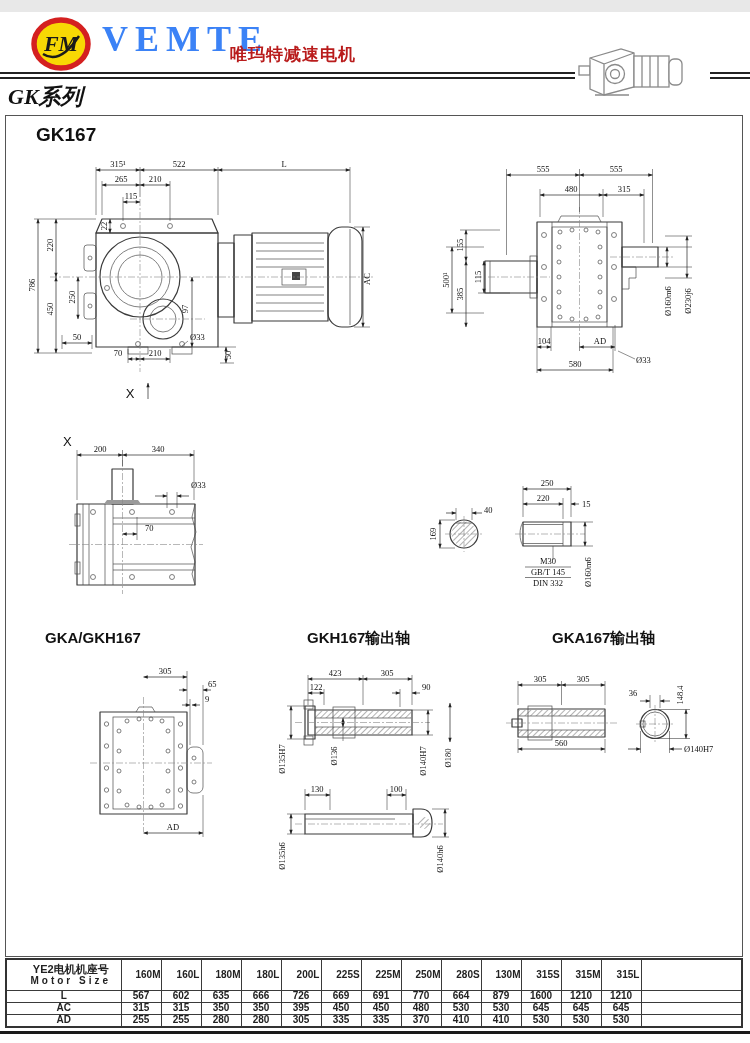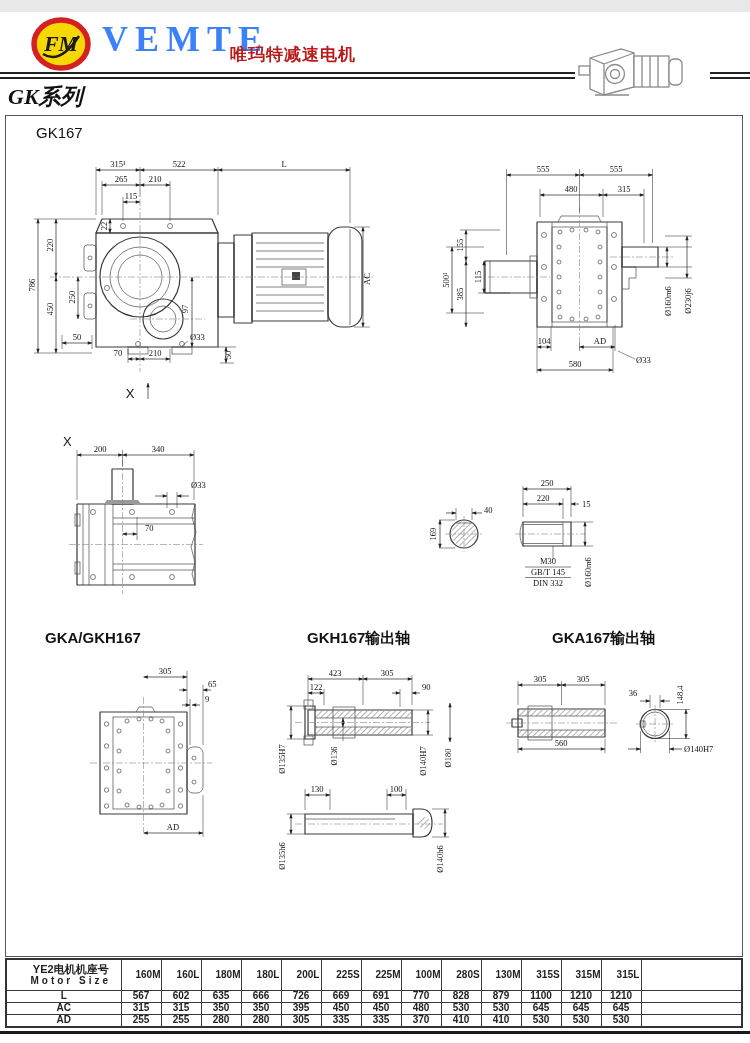--- a/index.html
+++ b/index.html
@@ -21,7 +21,7 @@
           font-style:italic;font-weight:bold;font-size:22px;color:#111;}
   .rule{position:absolute;left:0;width:750px;height:2px;background:#222;}
   .frame{position:absolute;left:5px;top:103px;width:736px;height:840px;border:1px solid #555;}
-  .dtitle{position:absolute;font-size:15px;font-weight:normal;color:#111;}
+  .dtitle{position:absolute;font-size:19px;font-weight:bold;color:#111;}
   table.mt{position:absolute;left:5px;top:946px;width:738px;border-collapse:collapse;
            table-layout:fixed;border:2px solid #333;}
   table.mt th,table.mt td{border:1px solid #3a3a3a;text-align:center;vertical-align:middle;

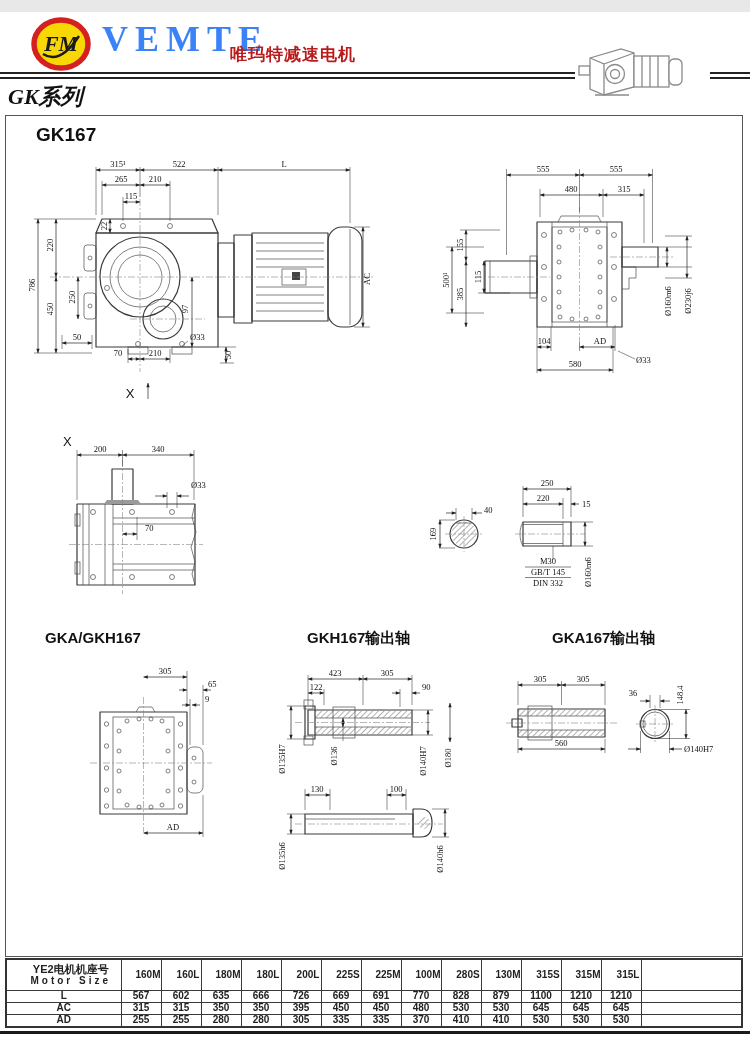--- a/index.html
+++ b/index.html
@@ -615,7 +615,7 @@
       <th>200L</th>
       <th>225S</th>
       <th>225M</th>
-      <th>100M</th>
+      <th>250M</th>
       <th>280S</th>
       <th>130M</th>
       <th>315S</th>

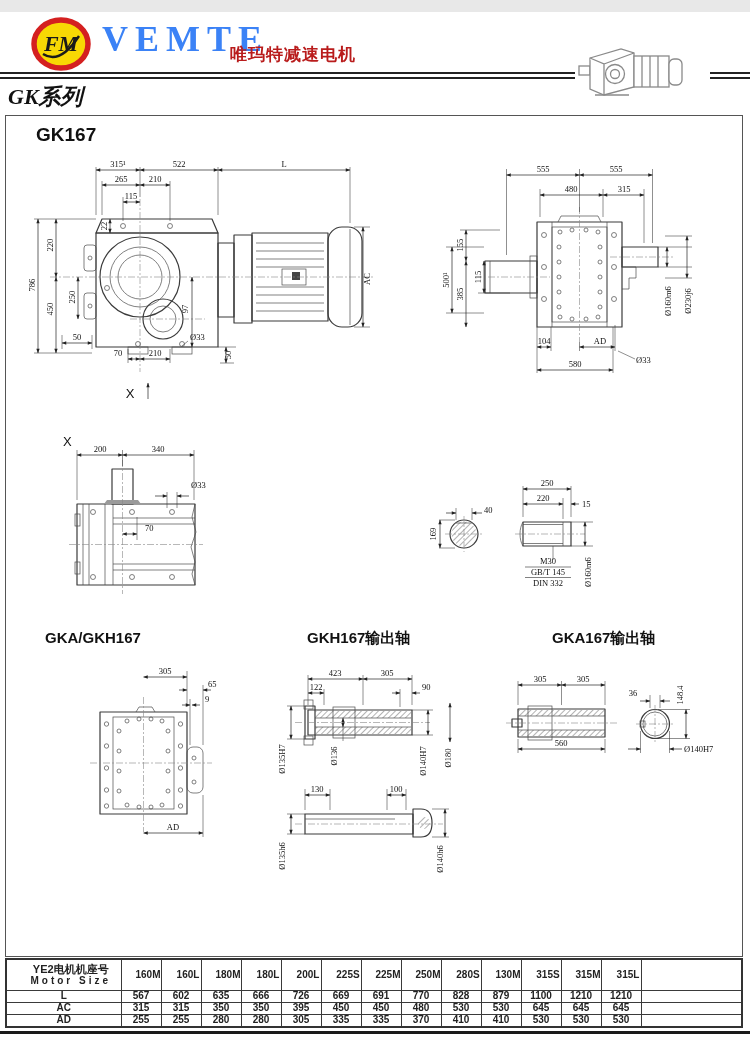--- a/index.html
+++ b/index.html
@@ -633,7 +633,7 @@
       <td>669</td>
       <td>691</td>
       <td>770</td>
-      <td>828</td>
+      <td>664</td>
       <td>879</td>
       <td>1100</td>
       <td>1210</td>

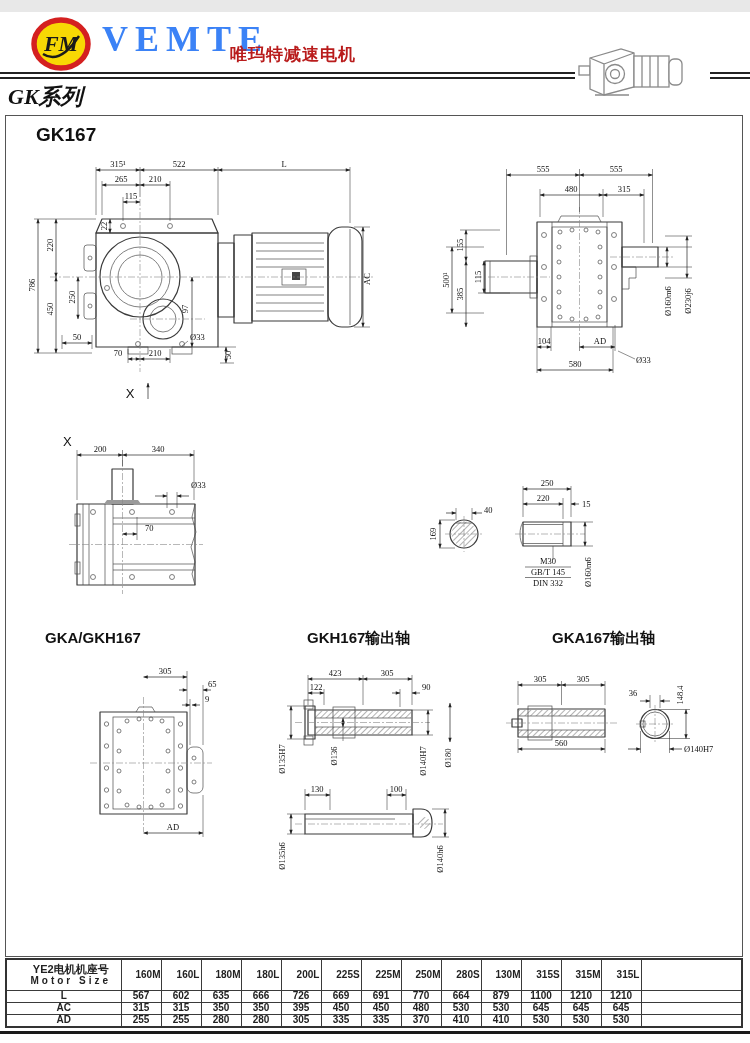--- a/index.html
+++ b/index.html
@@ -635,7 +635,7 @@
       <td>770</td>
       <td>664</td>
       <td>879</td>
-      <td>1100</td>
+      <td>1600</td>
       <td>1210</td>
       <td>1210</td>
       <td></td>

